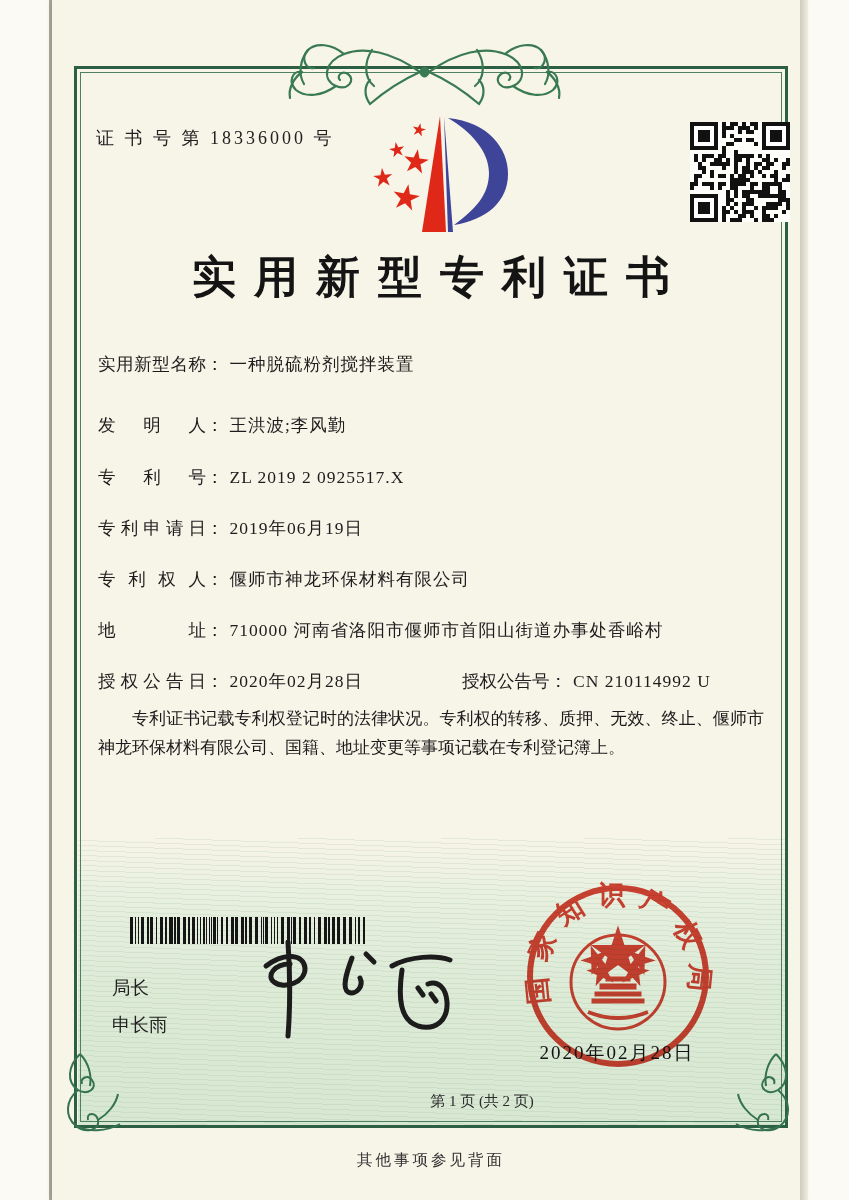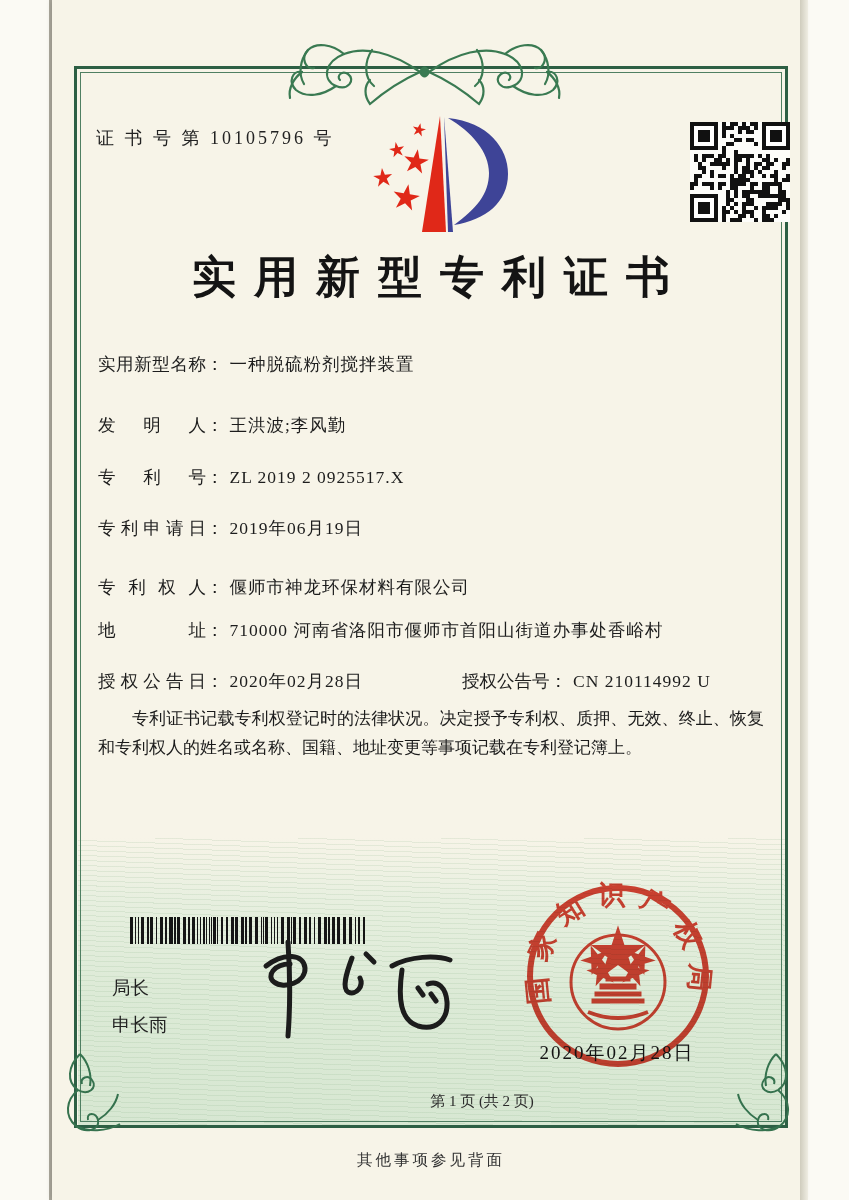--- a/index.html
+++ b/index.html
@@ -129,7 +129,7 @@
   </g>
 </svg>
 
-<div class="cert-number">证 书 号 第 10105796 号</div>
+<div class="cert-number">证 书 号 第 18336000 号</div>
 
 <svg class="logo" width="178" height="130" viewBox="0 0 178 130">
   <defs>

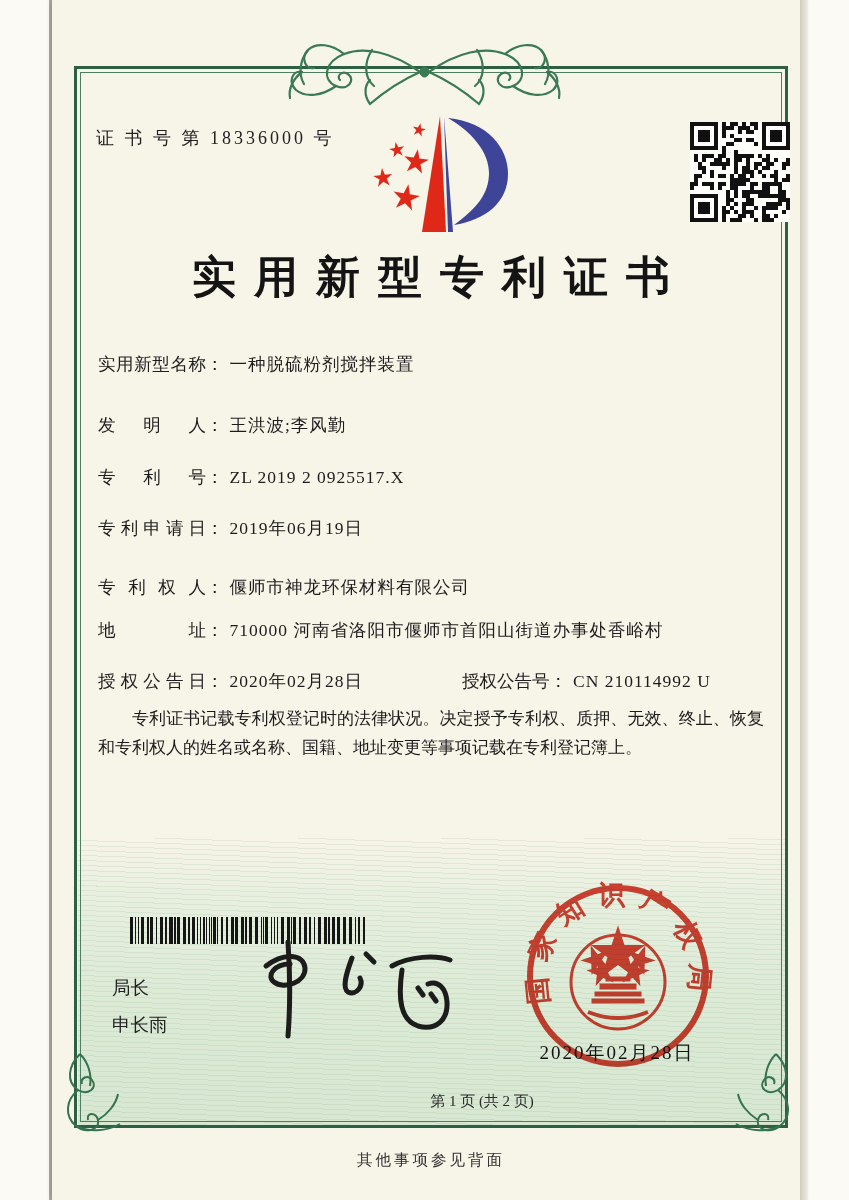--- a/index.html
+++ b/index.html
@@ -383,7 +383,7 @@
   <div class="field-row" style="top:164px">
     <span class="flabel">专利申请日</span><span class="colon">：</span><span class="fvalue">2019年06月19日</span>
   </div>
-  <div class="field-row" style="top:223px">
+  <div class="field-row" style="top:215px">
     <span class="flabel">专利权人</span><span class="colon">：</span><span class="fvalue">偃师市神龙环保材料有限公司</span>
   </div>
   <div class="field-row" style="top:266px">

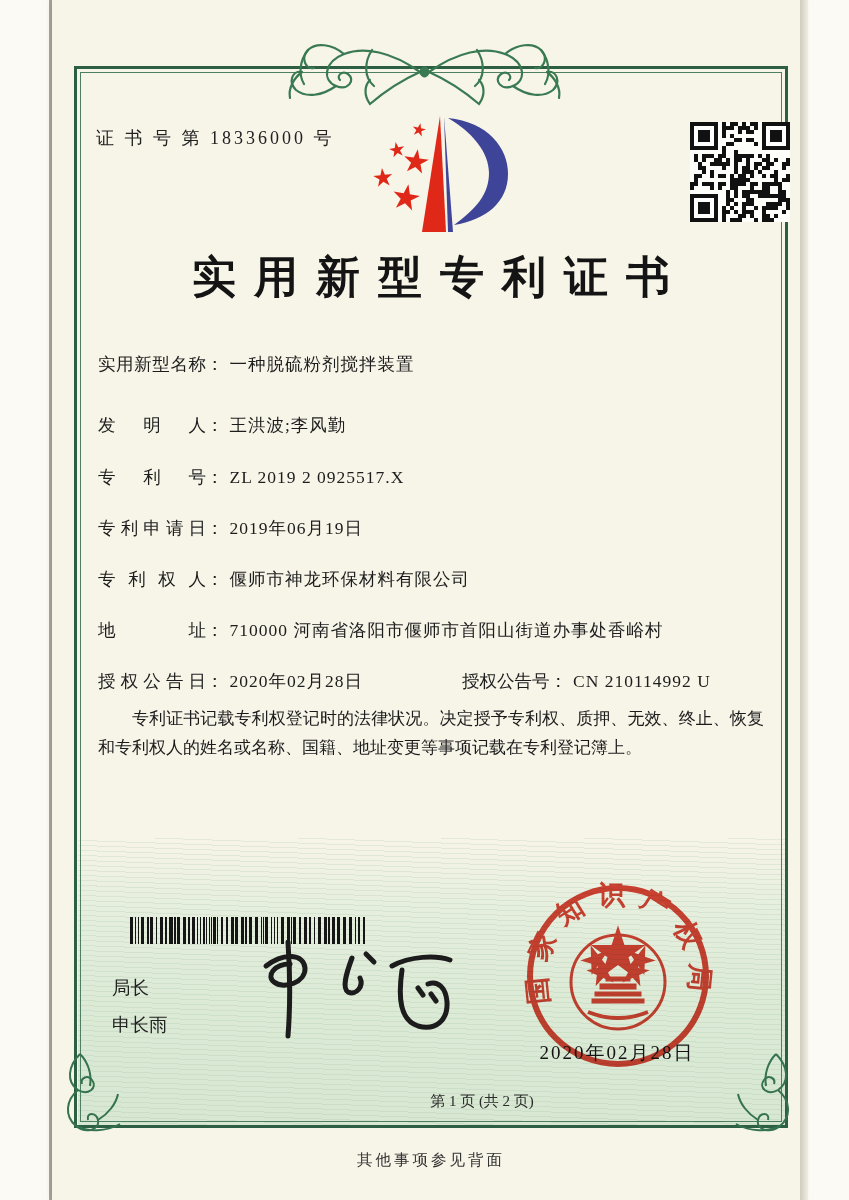--- a/index.html
+++ b/index.html
@@ -396,7 +396,7 @@
 </div>
 
 <div class="paras">
-  <p>专利证书记载专利权登记时的法律状况。决定授予专利权、质押、无效、终止、恢复和专利权人的姓名或名称、国籍、地址变更等事项记载在专利登记簿上。</p>
+  <p>专利证书记载专利权登记时的法律状况。专利权的转移、质押、无效、终止、偃师市神龙环保材料有限公司、国籍、地址变更等事项记载在专利登记簿上。</p>
 </div>
 
 <div class="barcode" id="barcode">

